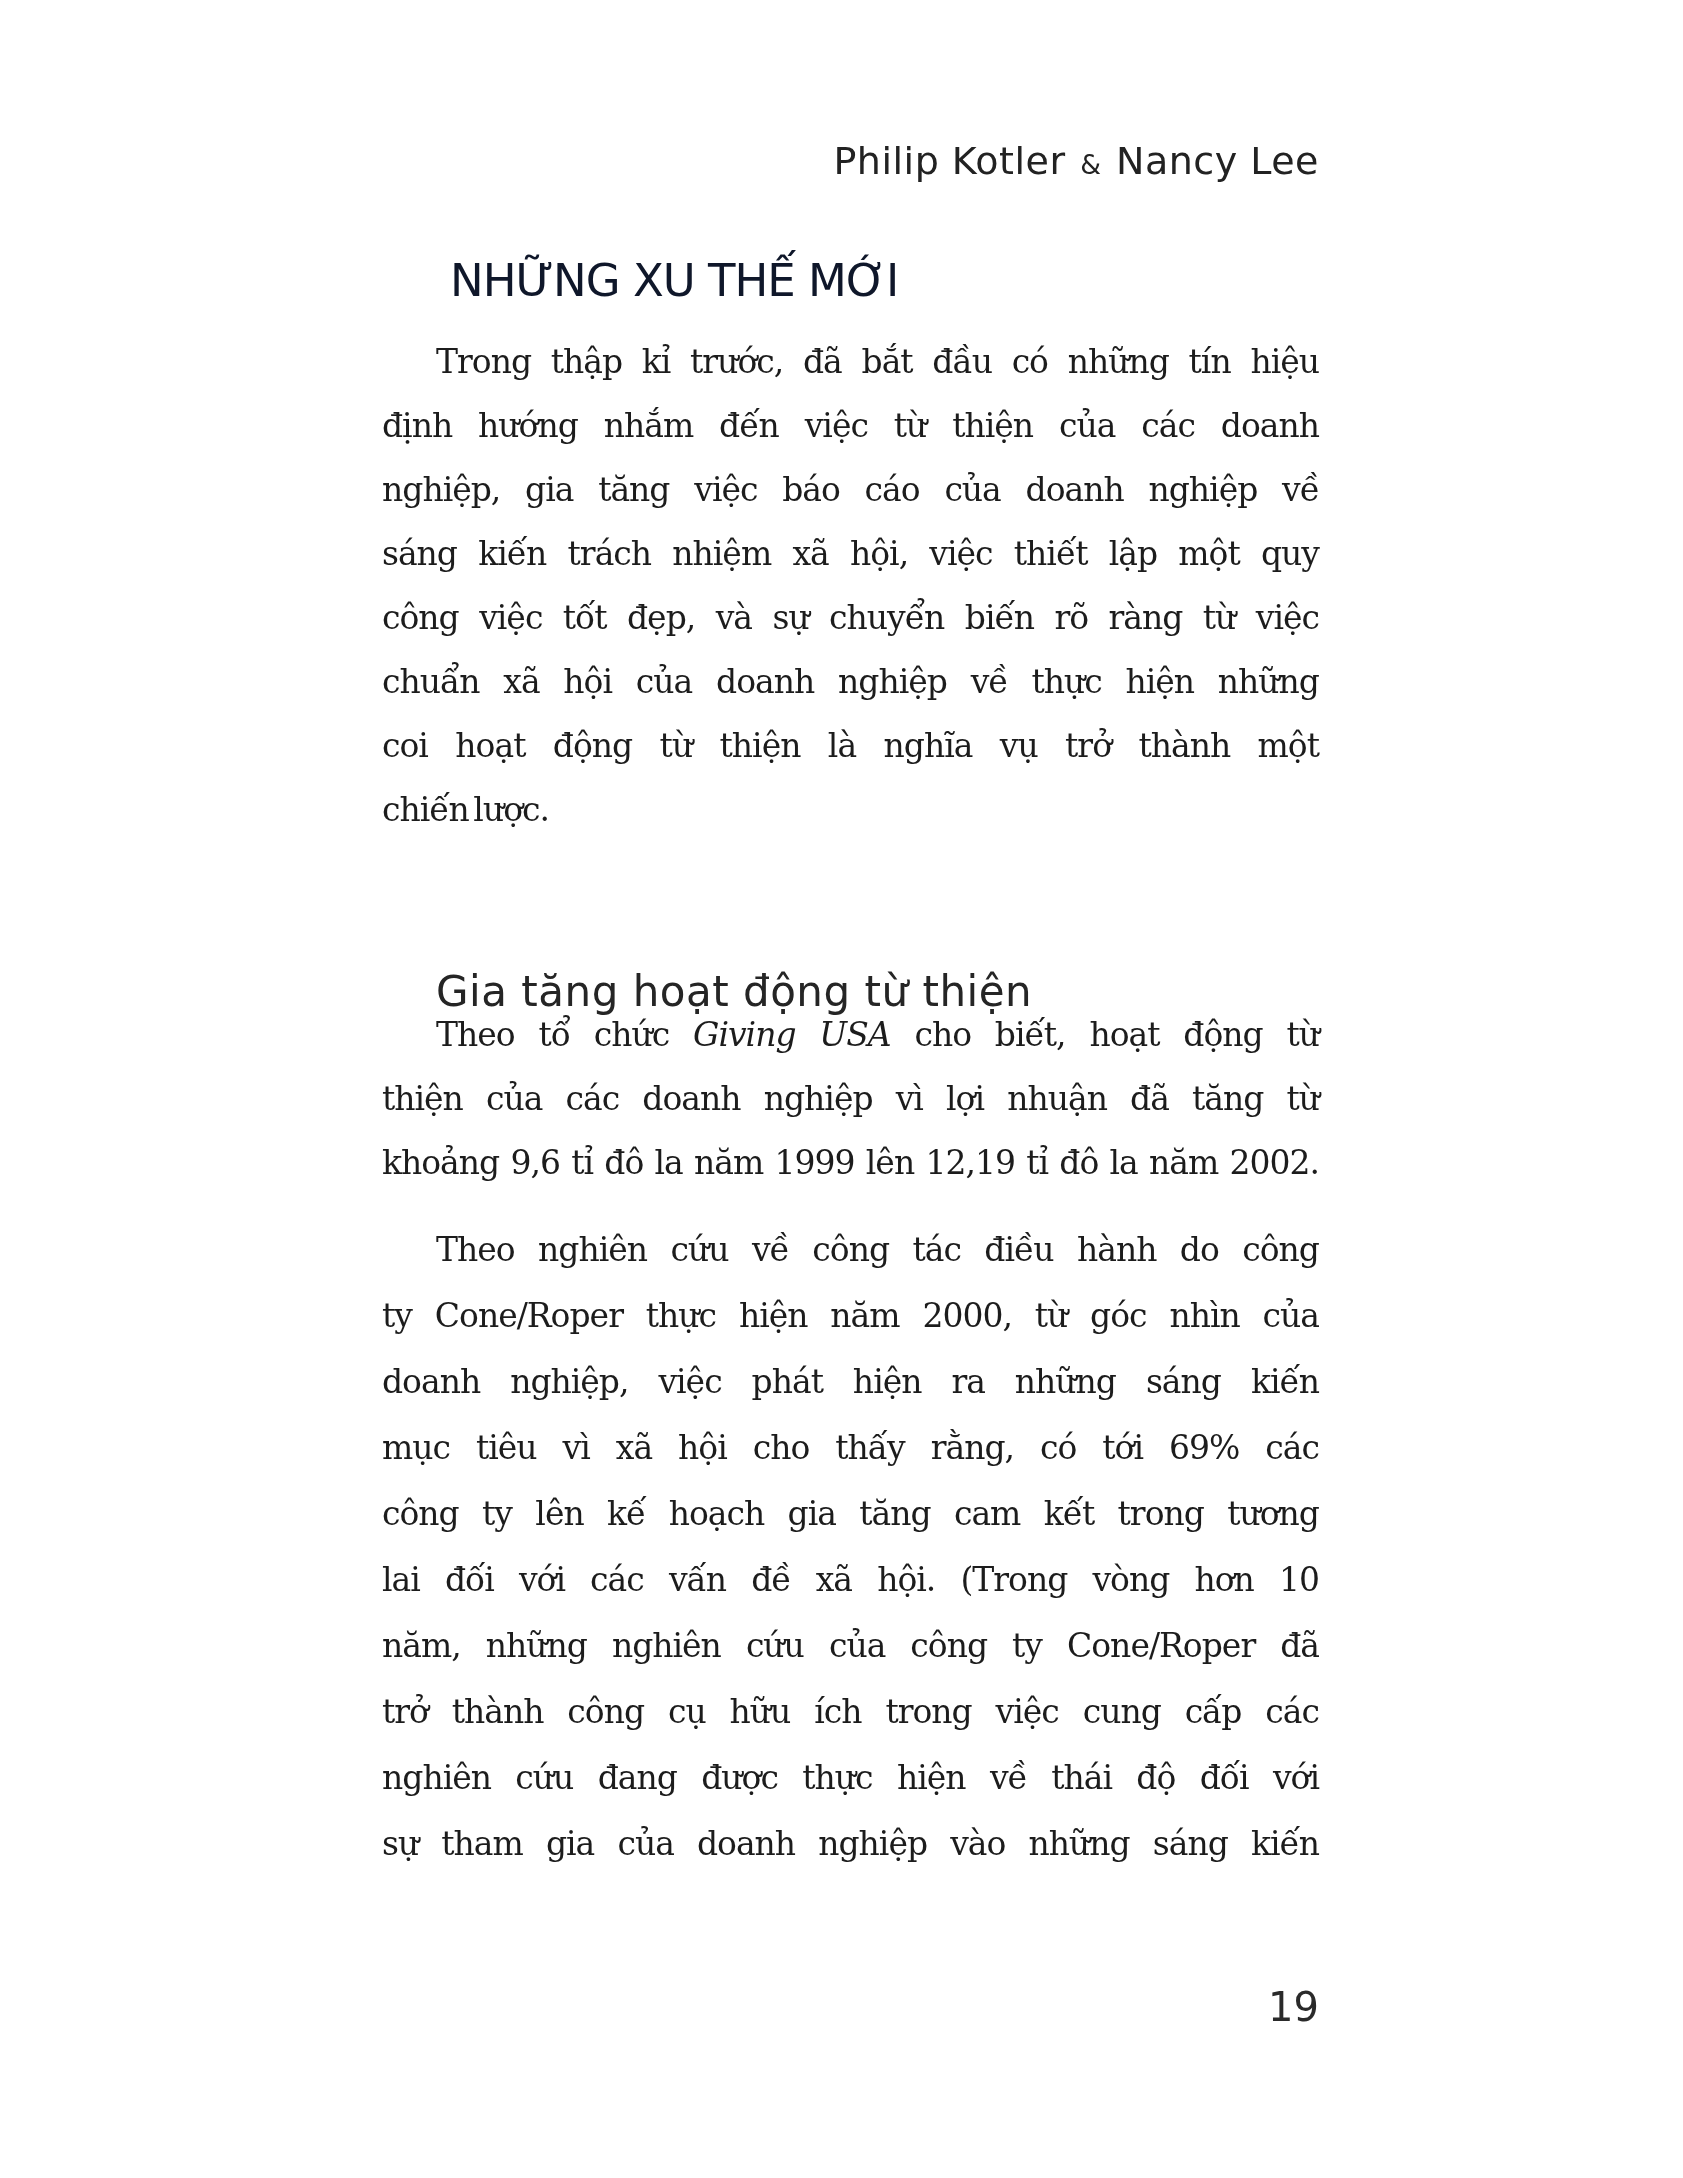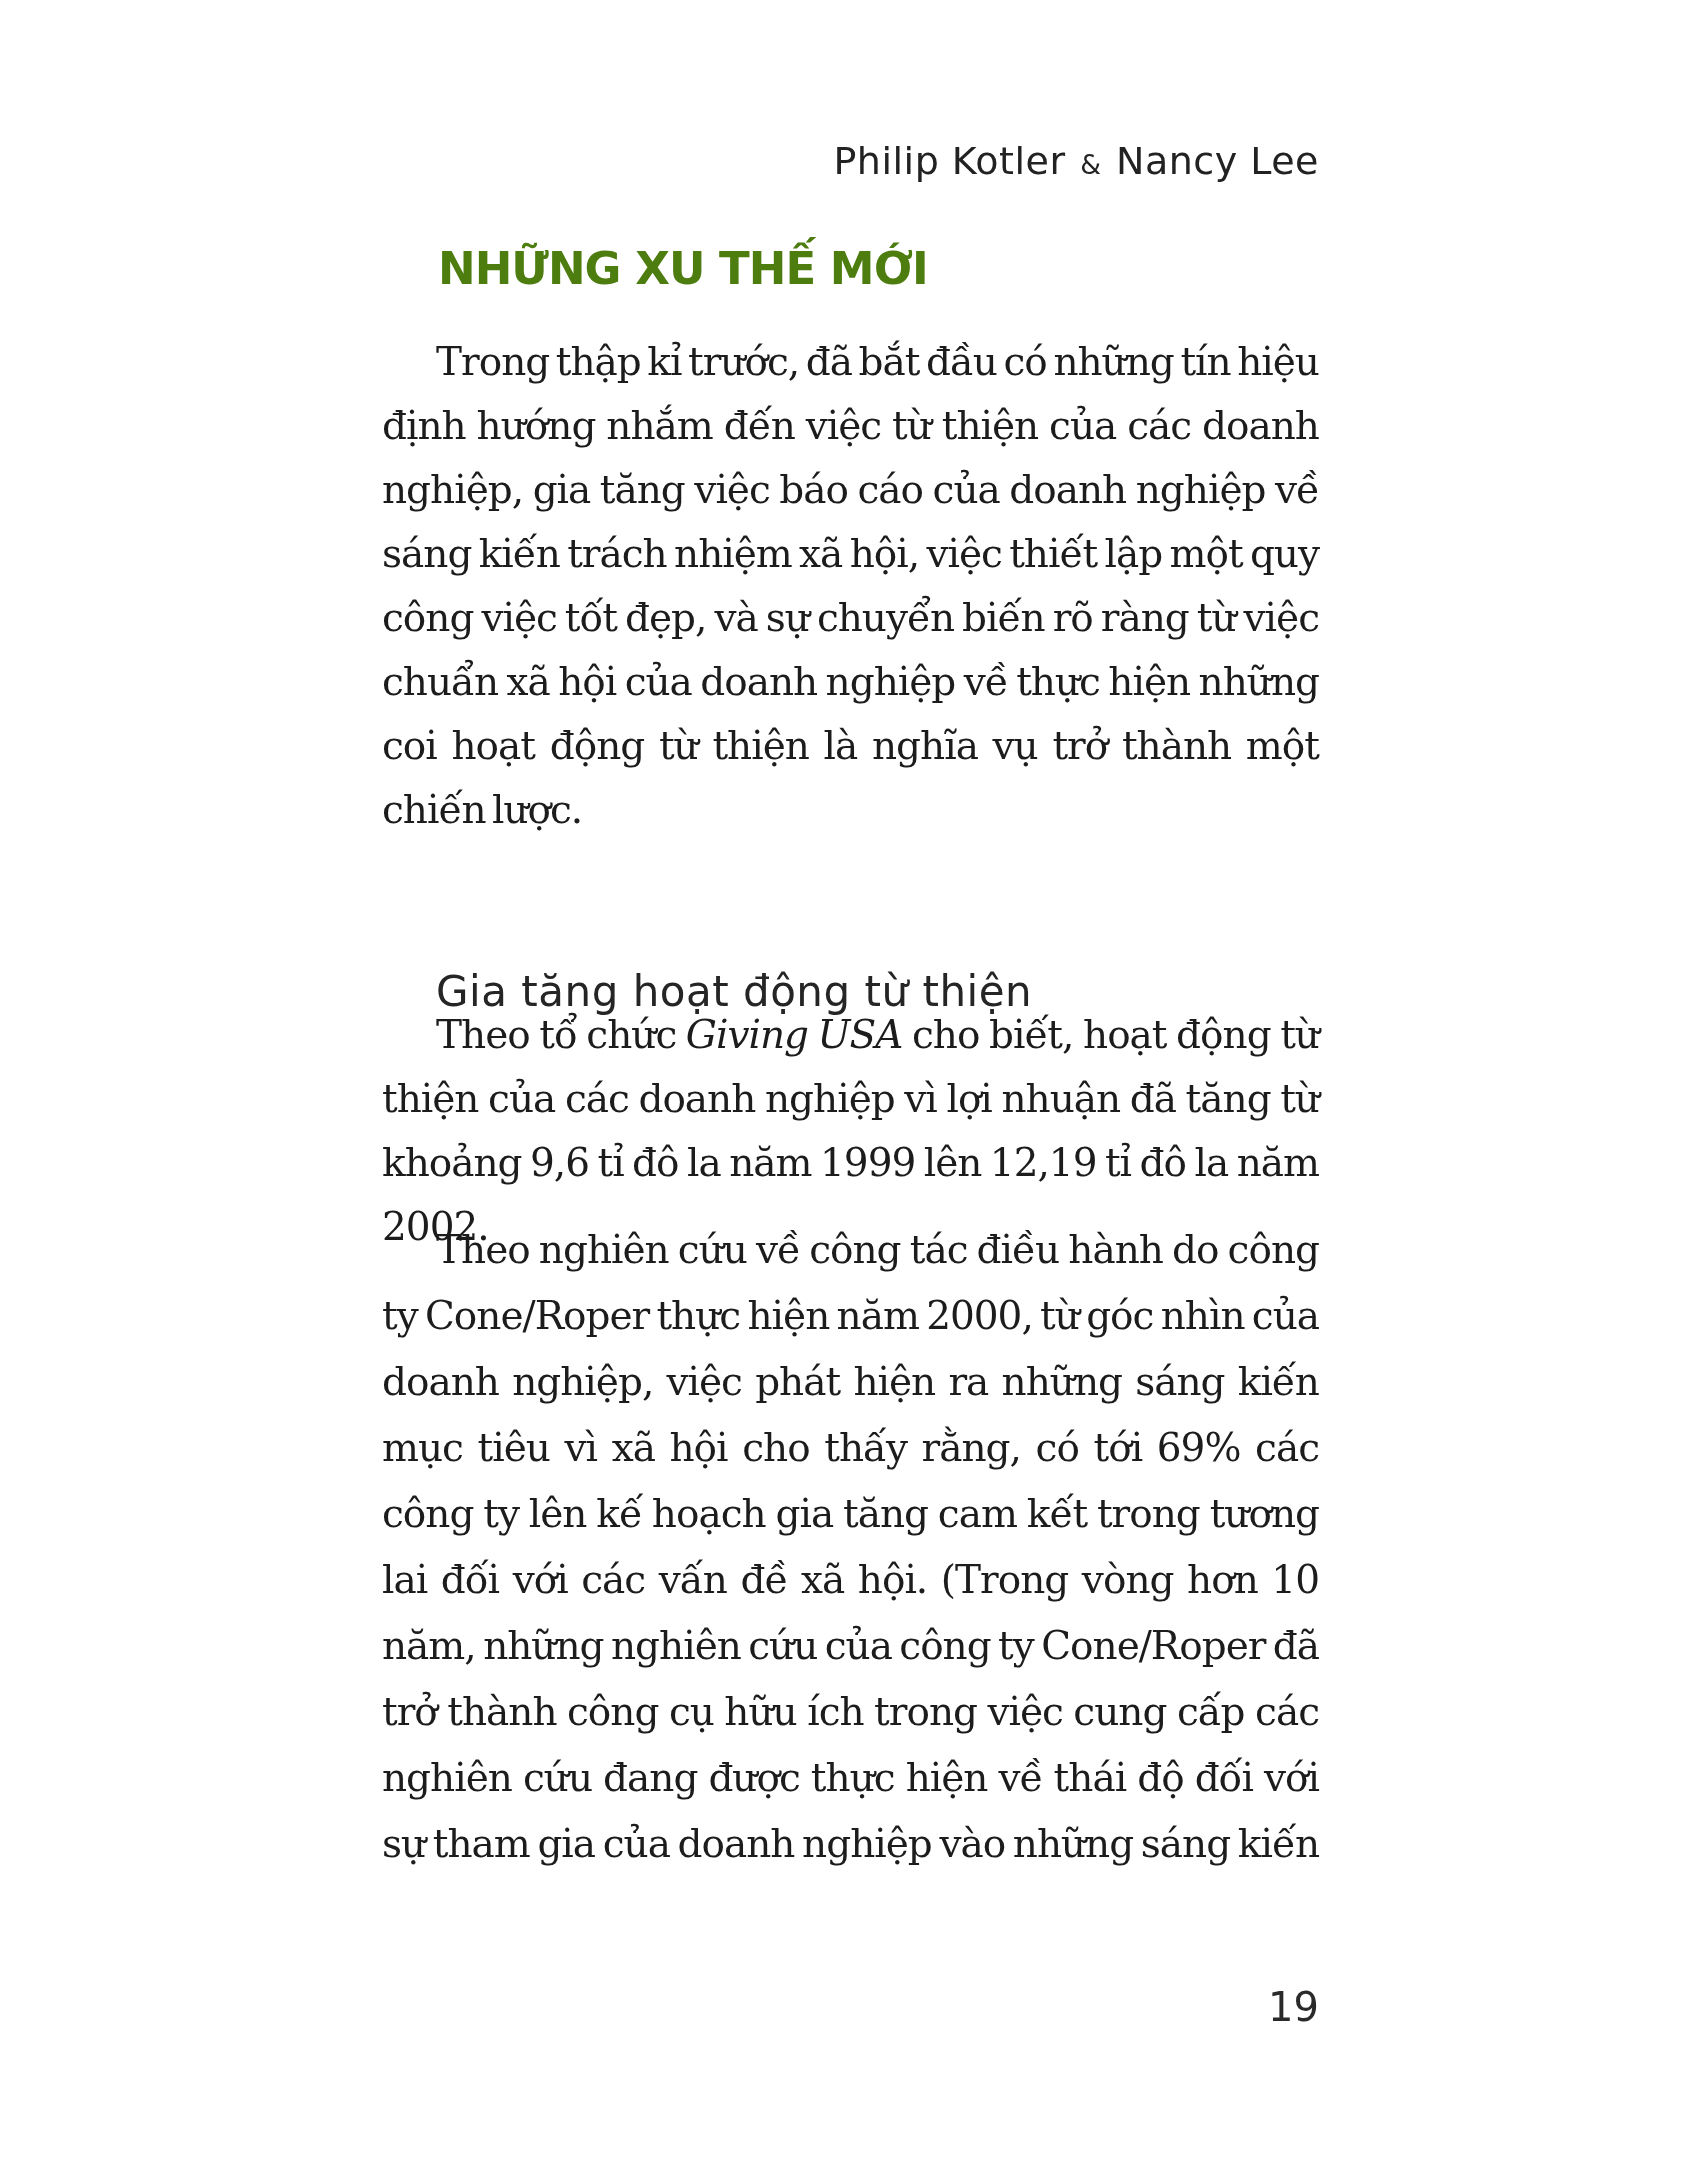--- a/index.html
+++ b/index.html
@@ -40,13 +40,13 @@
     position: absolute;
     top: 235px;
     left: 434px;
-    margin: 4px;
+    margin: 16px;
     font-family: "DejaVu Sans", "Liberation Sans", sans-serif;
-    font-weight: bold;
+    font-weight: normal;
     font-size: 45px;
     line-height: 59px;
     letter-spacing: -1px;
-    color: #4d7c0f;
+    color: #0f172a;
     white-space: nowrap;
   }
   

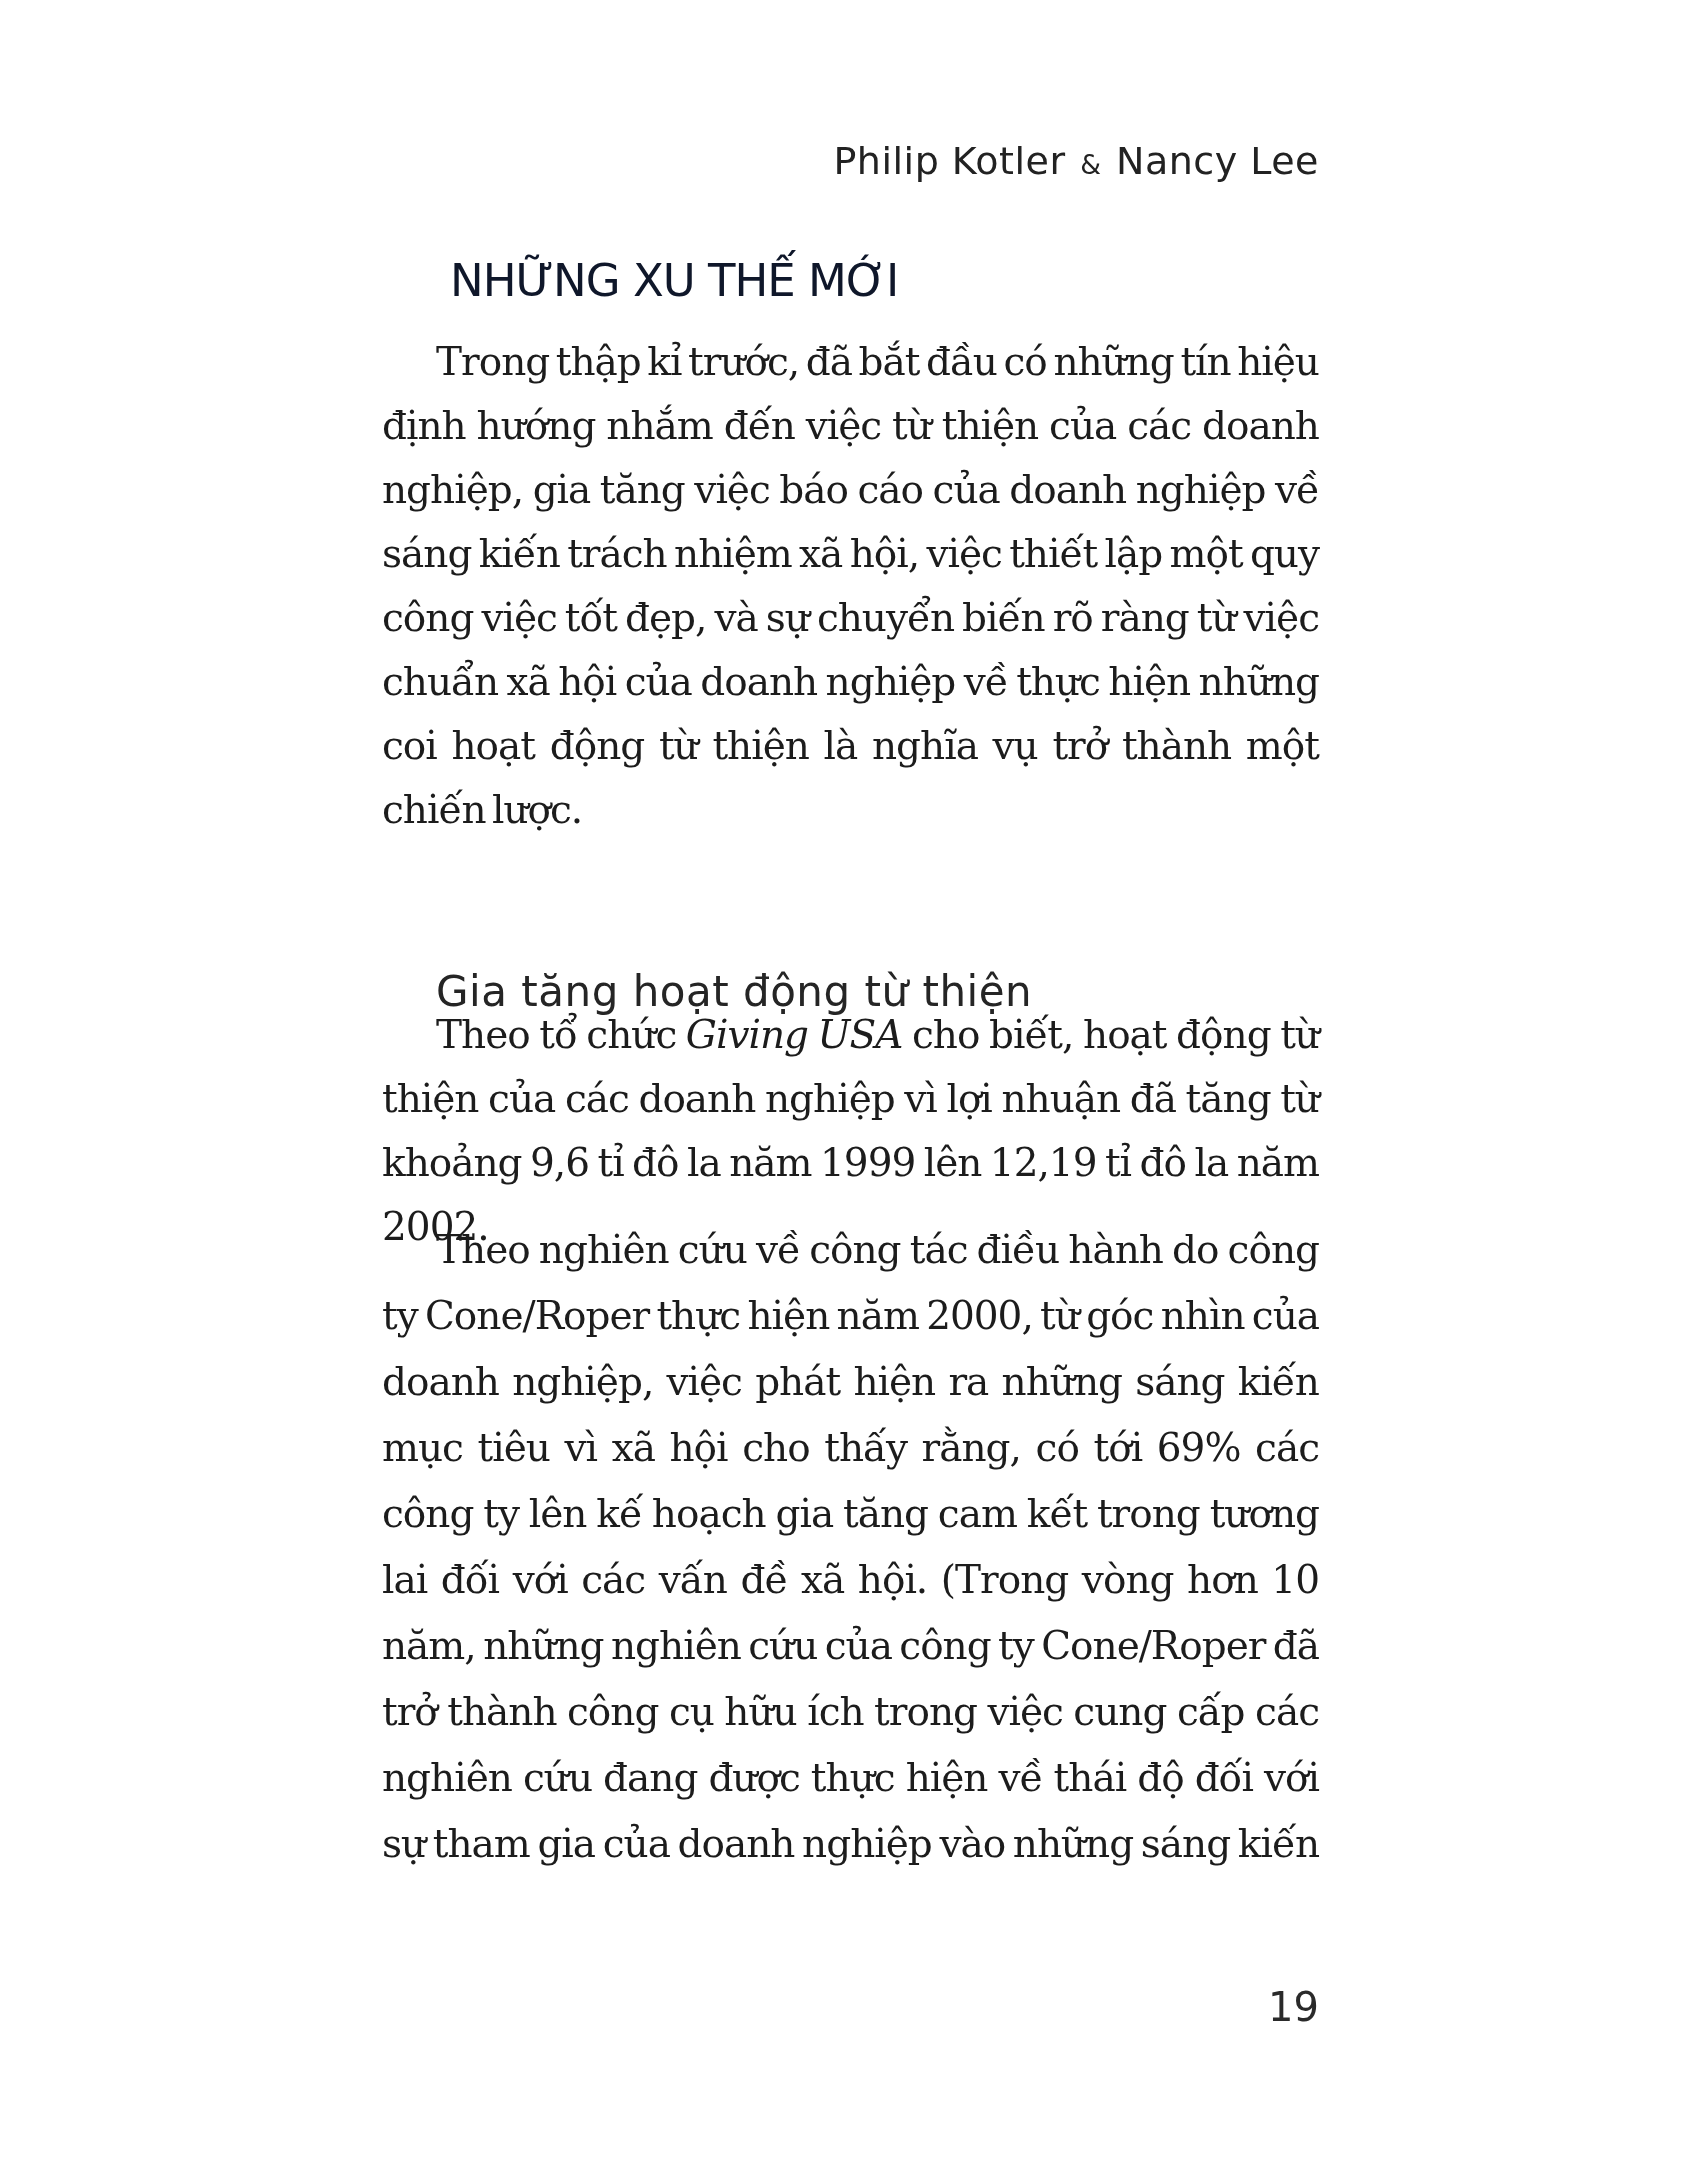--- a/index.html
+++ b/index.html
@@ -62,7 +62,7 @@
   .line {
     height: 64px;
     line-height: 64px;
-    font-size: 39px;
+    font-size: 33px;
     letter-spacing: -1px;
     word-spacing: -5px;
     color: #1c1c1c;

